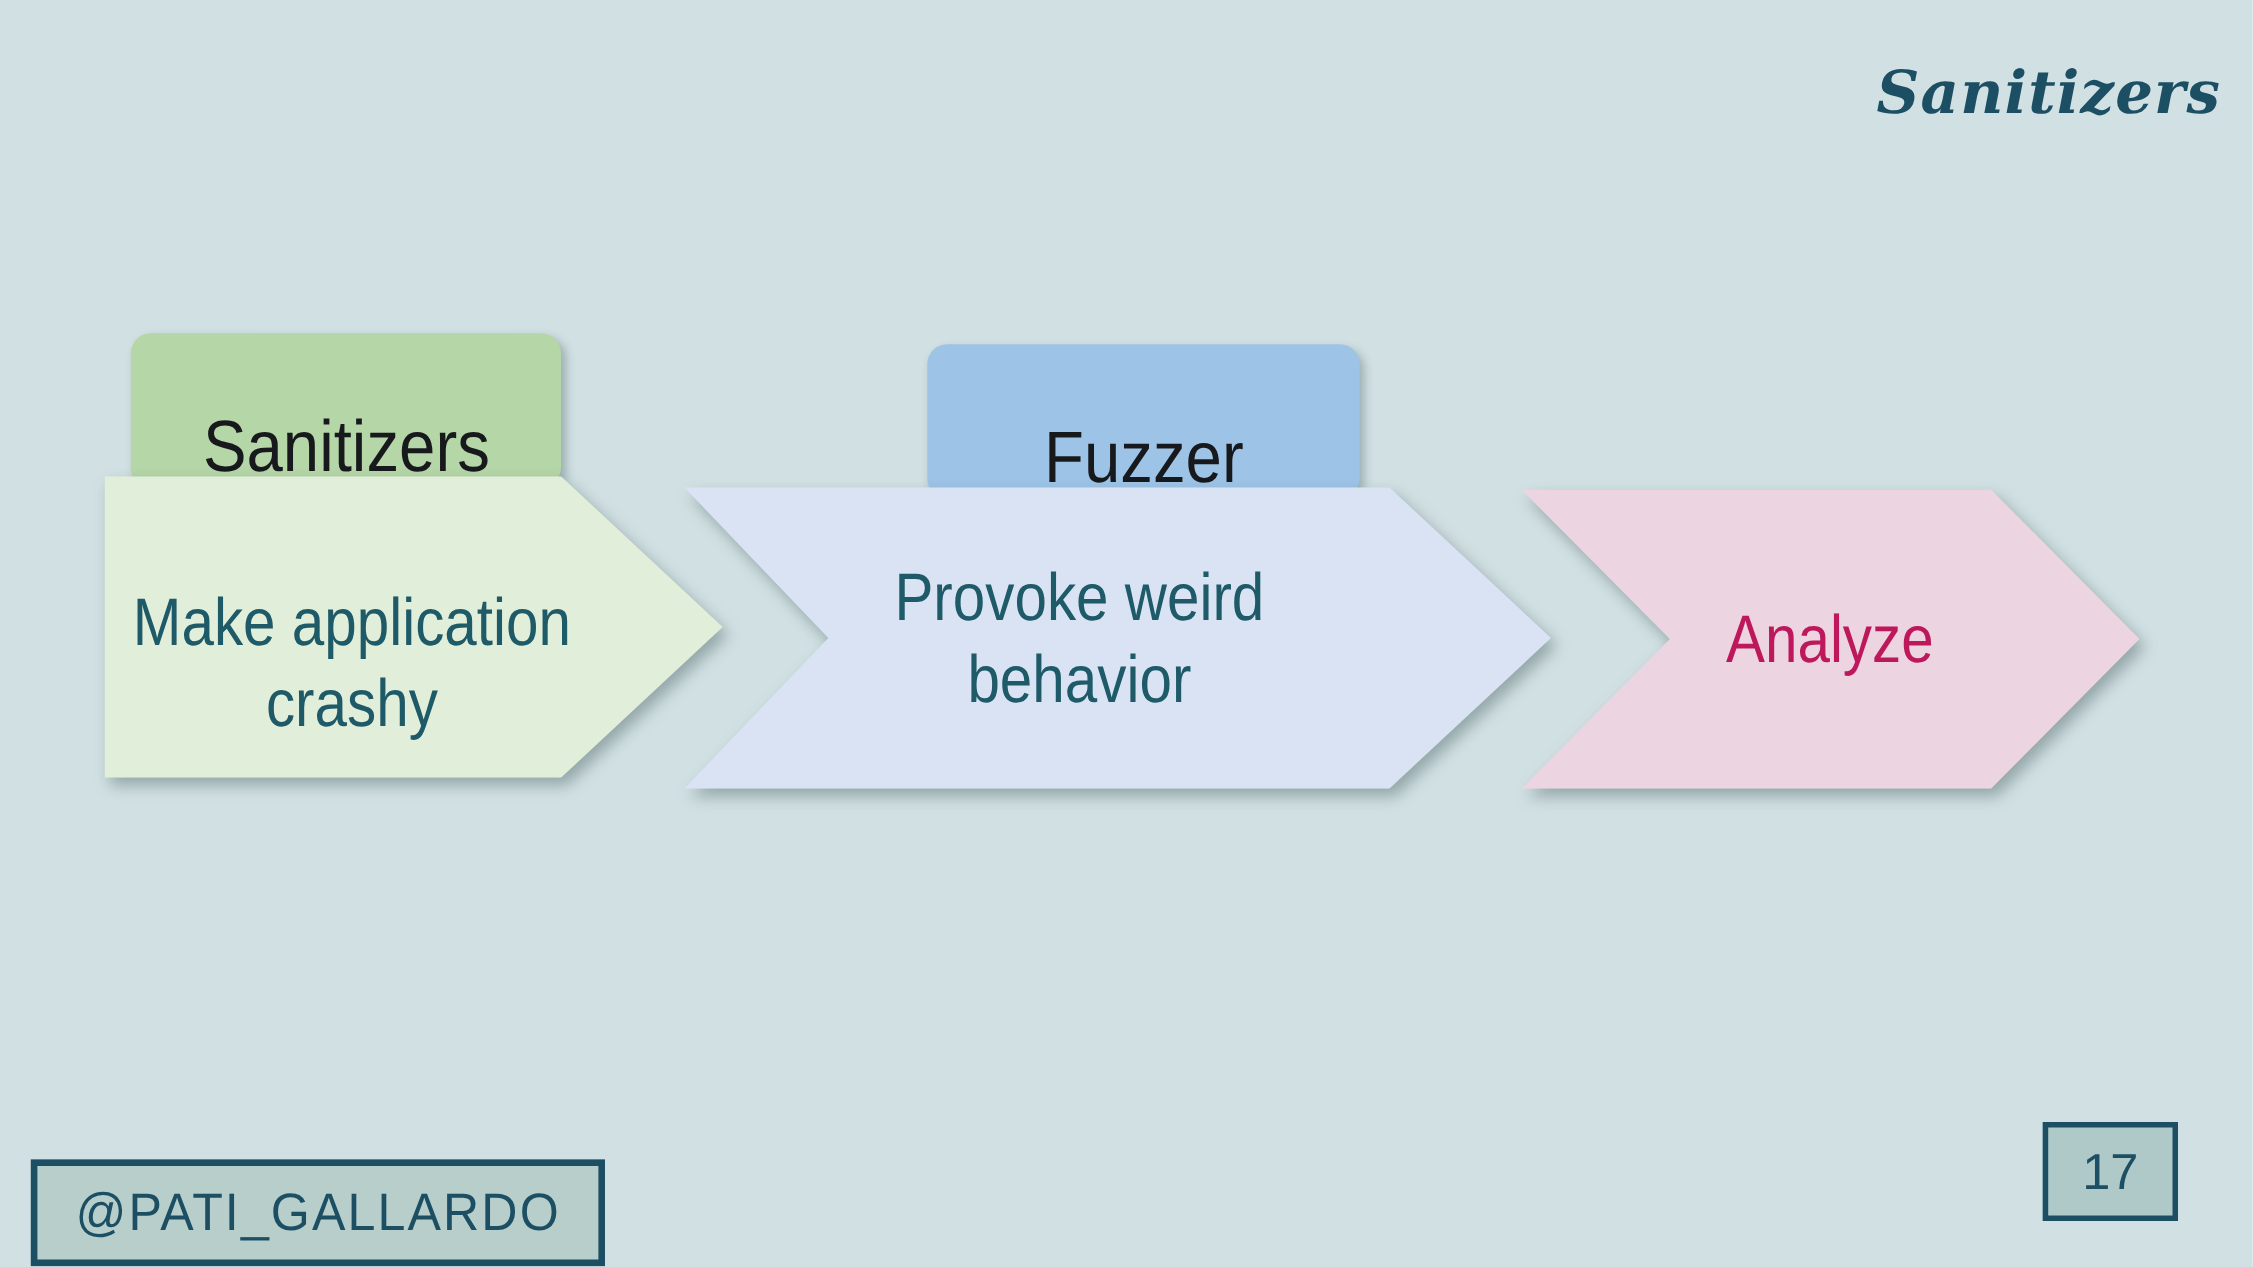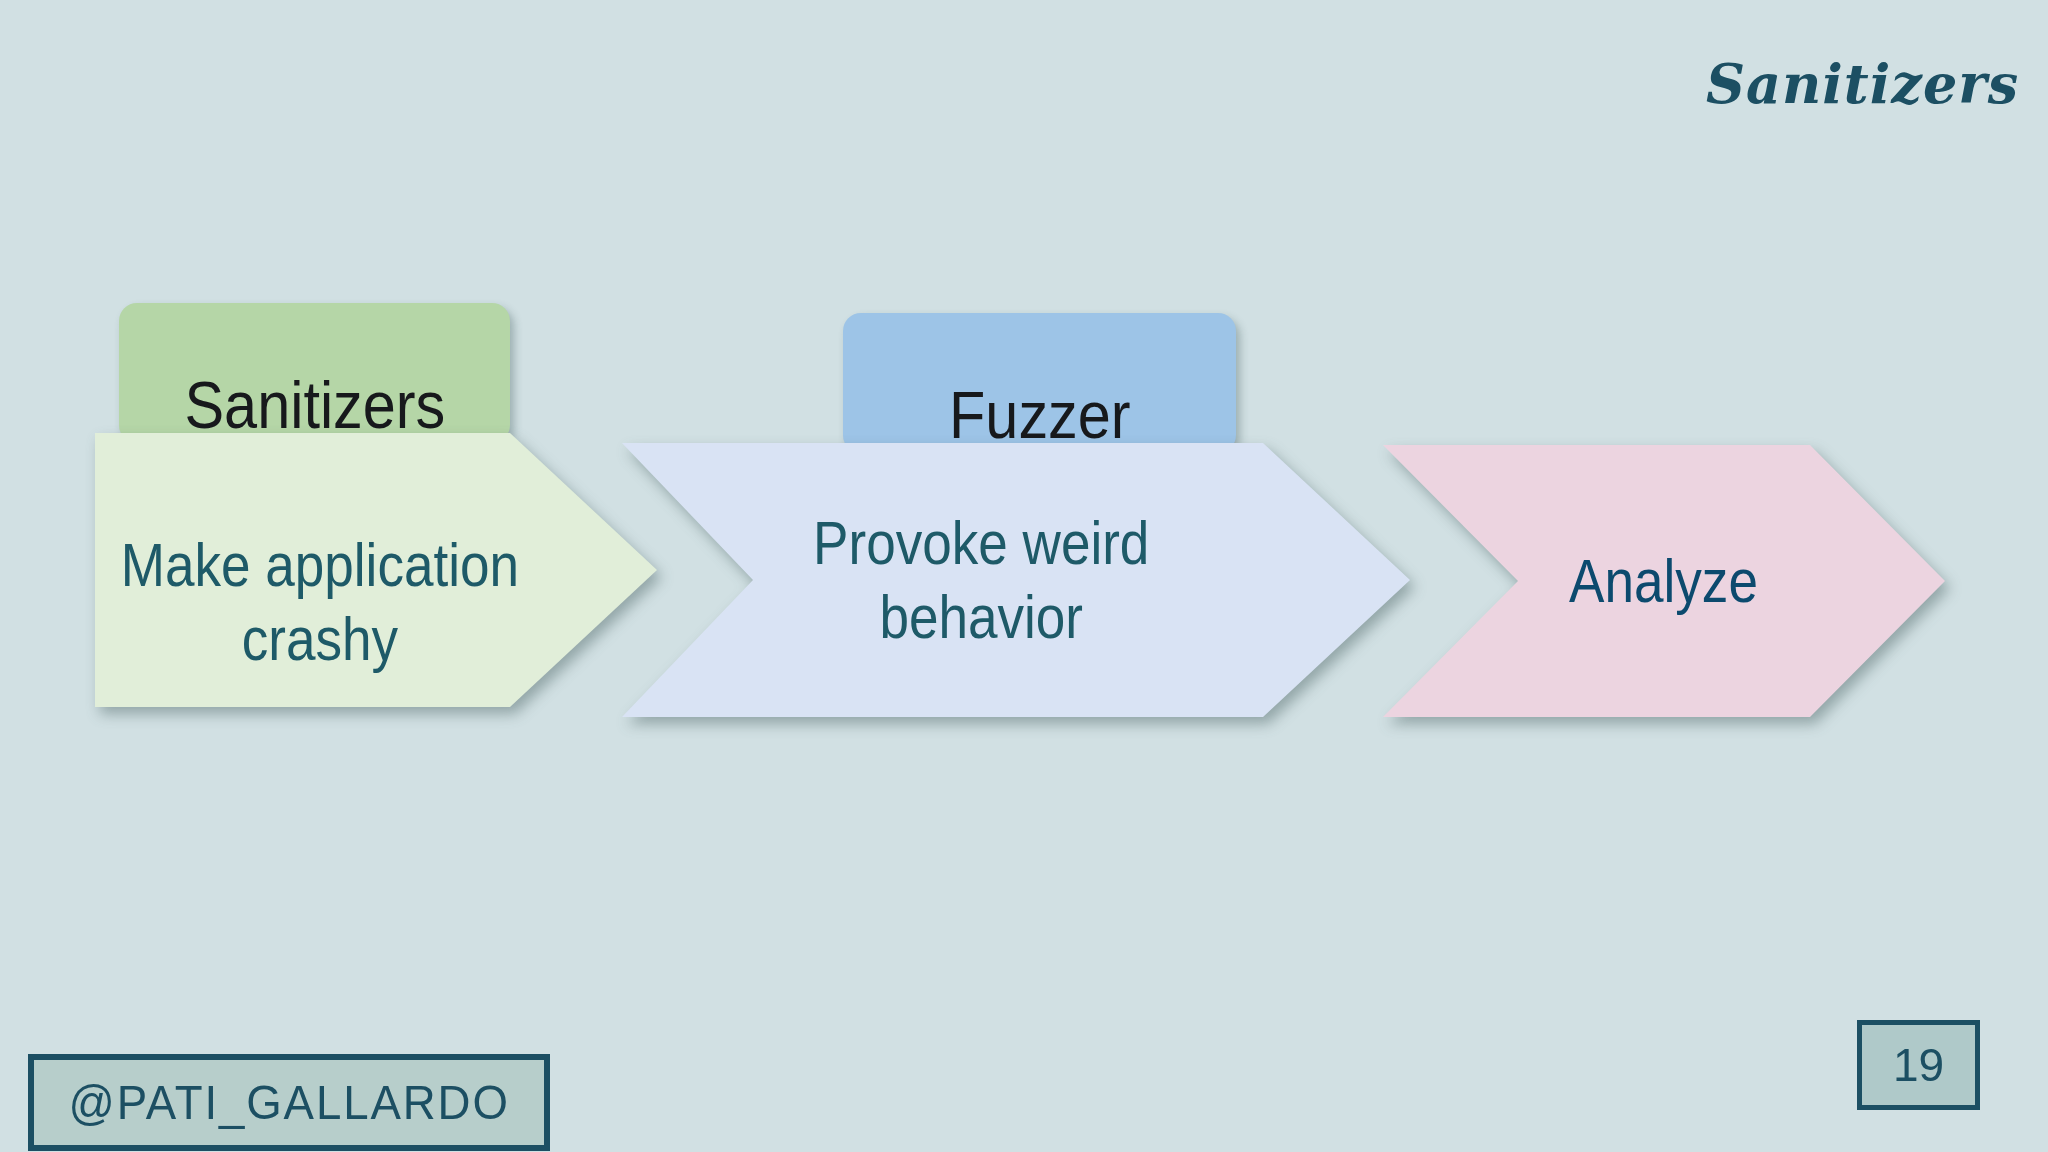--- a/index.html
+++ b/index.html
@@ -112,7 +112,7 @@
   <svg class="arrow-svg arrow-3" width="562" height="272" viewBox="0 0 562 272">
     <polygon points="0,0 427,0 562,136 427,272 0,272 135,136" fill="#ecd4e0"></polygon>
   </svg>
-  <div class="desc desc-3" style="color: #0c4a6e;">
+  <div class="desc desc-3" style="color: #be185d;">
     <span class="desc-inner">
       <span class="desc-line">Analyze</span>
 

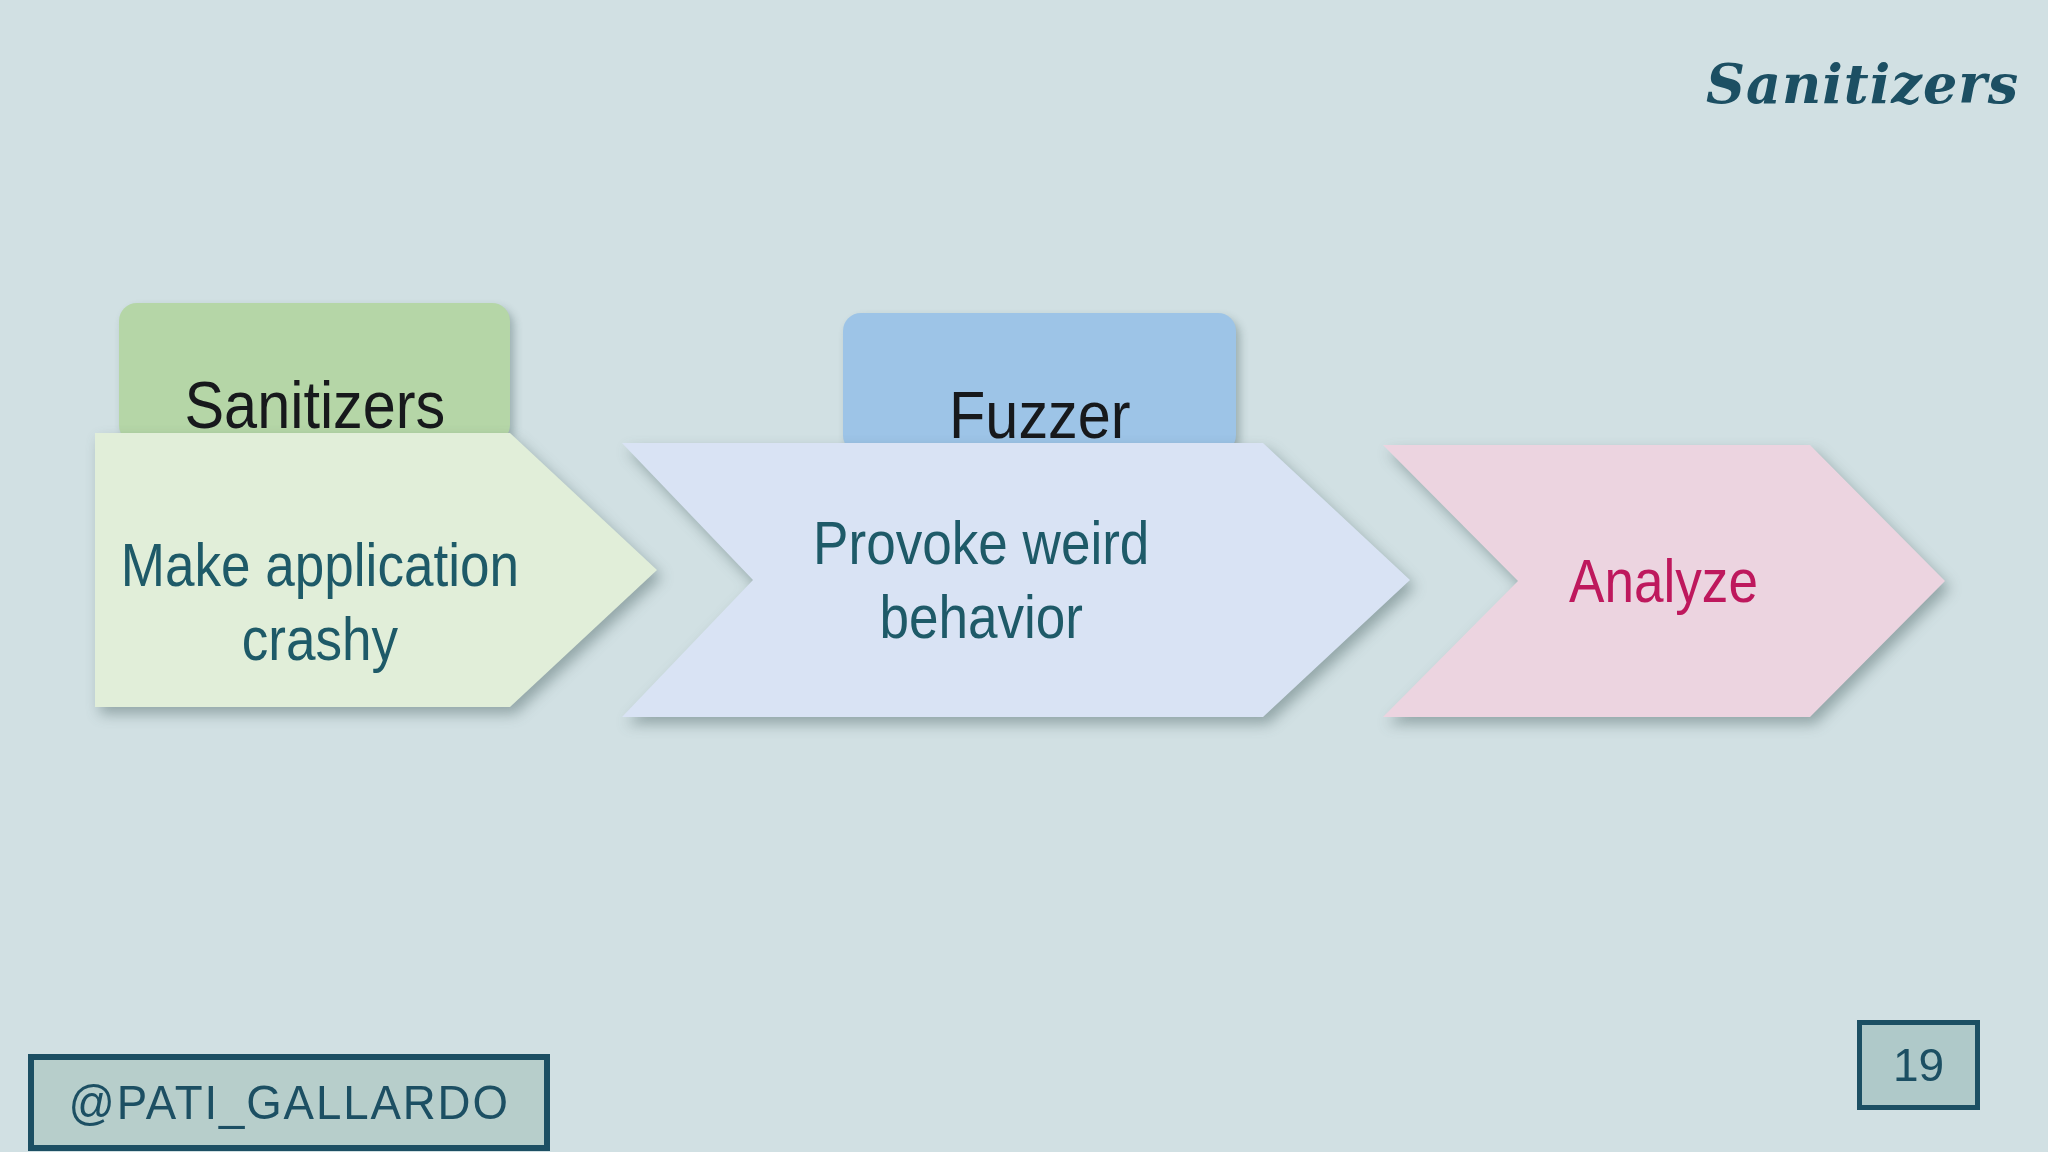--- a/index.html
+++ b/index.html
@@ -124,7 +124,7 @@
   </div>
 
   <div class="page-box" style="background: rgb(175, 201, 201); border-color: rgb(28, 79, 99);">
-    <span class="page-text" style="color: rgb(28, 79, 99);">19</span>
+    <span class="page-text" style="color: rgb(28, 79, 99);">17</span>
   </div>
 
 </div>

